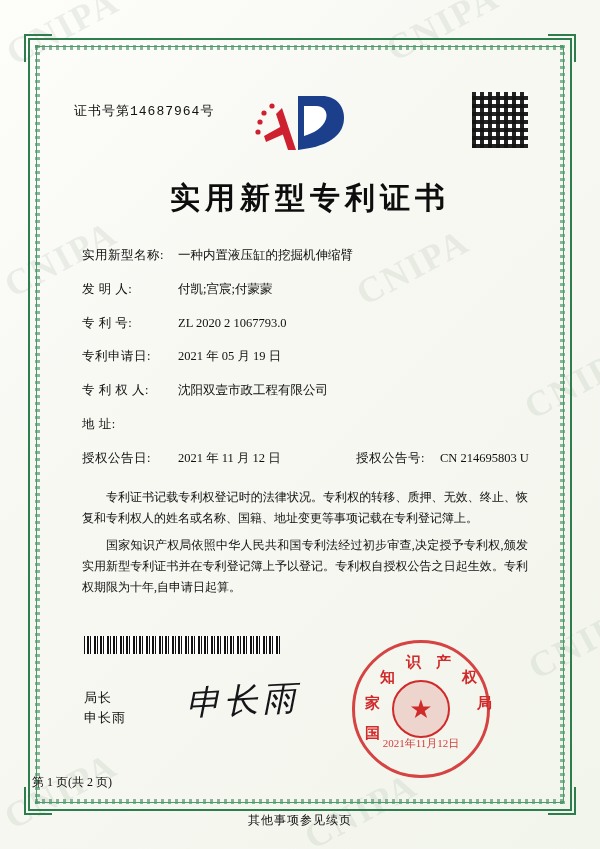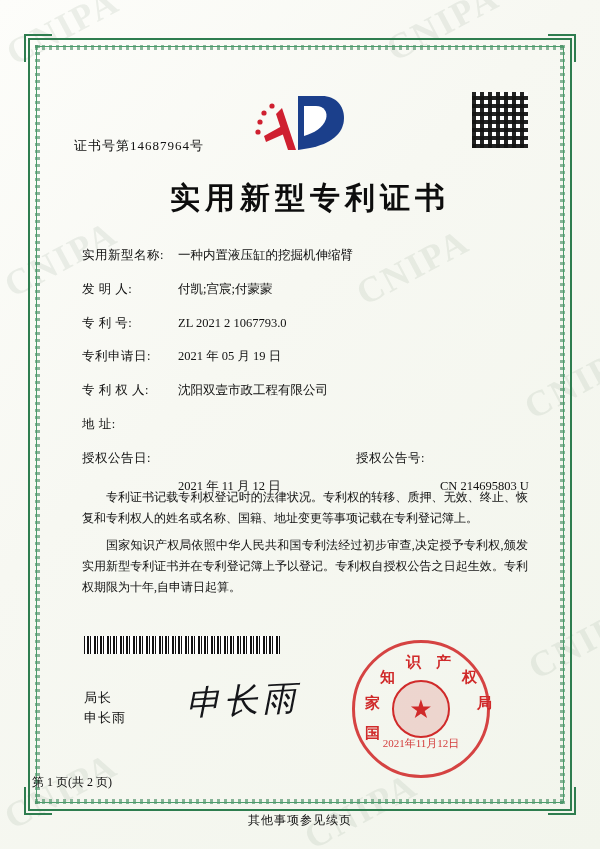--- a/index.html
+++ b/index.html
@@ -87,11 +87,10 @@
     position: absolute;
     left: 74px;
     top: 102px;
-    font-family: Liberation Serif, serif;
+    font-family: Liberation Mono, monospace;
     font-size: 13px;
     color: #111;
     letter-spacing: 1px;
-    margin-top: 35px;
   }
   .logo {
     position: absolute;

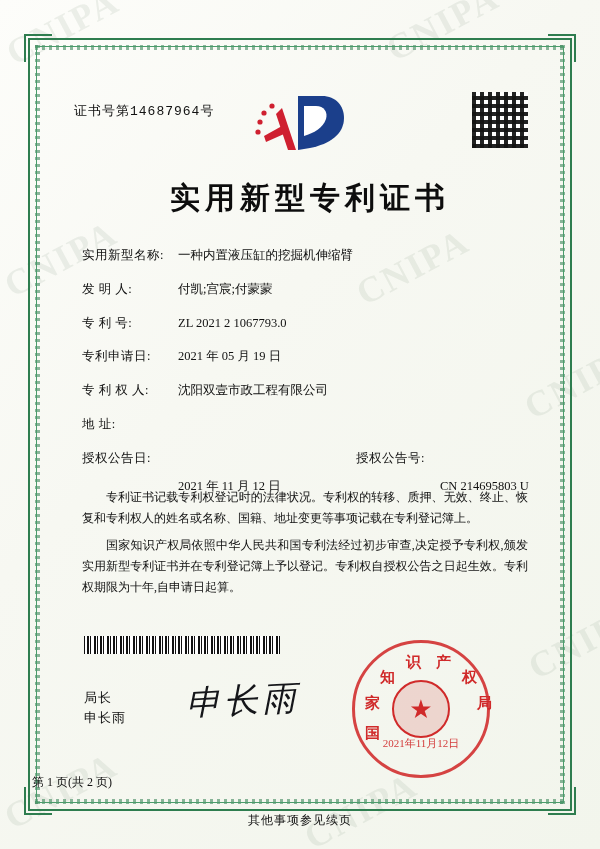--- a/index.html
+++ b/index.html
@@ -341,7 +341,7 @@
       </div>
       <div class="field-row">
         <div class="f-label">专 利 号:</div>
-        <div class="f-value">ZL 2021 2 1067793.0</div>
+        <div class="f-value">ZL 2020 2 1067793.0</div>
       </div>
       <div class="field-row">
         <div class="f-label">专利申请日:</div>

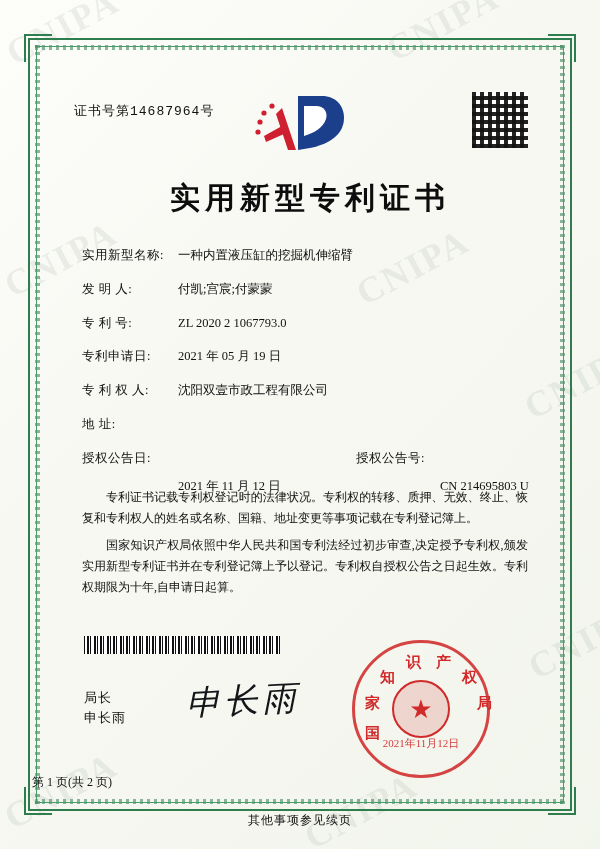--- a/index.html
+++ b/index.html
@@ -153,7 +153,6 @@
   }
   .field-row.two-col .f-value {
     flex: 0 0 178px;
-    margin-top: 28px;
   }
   .f-label2 {
     width: 84px;

